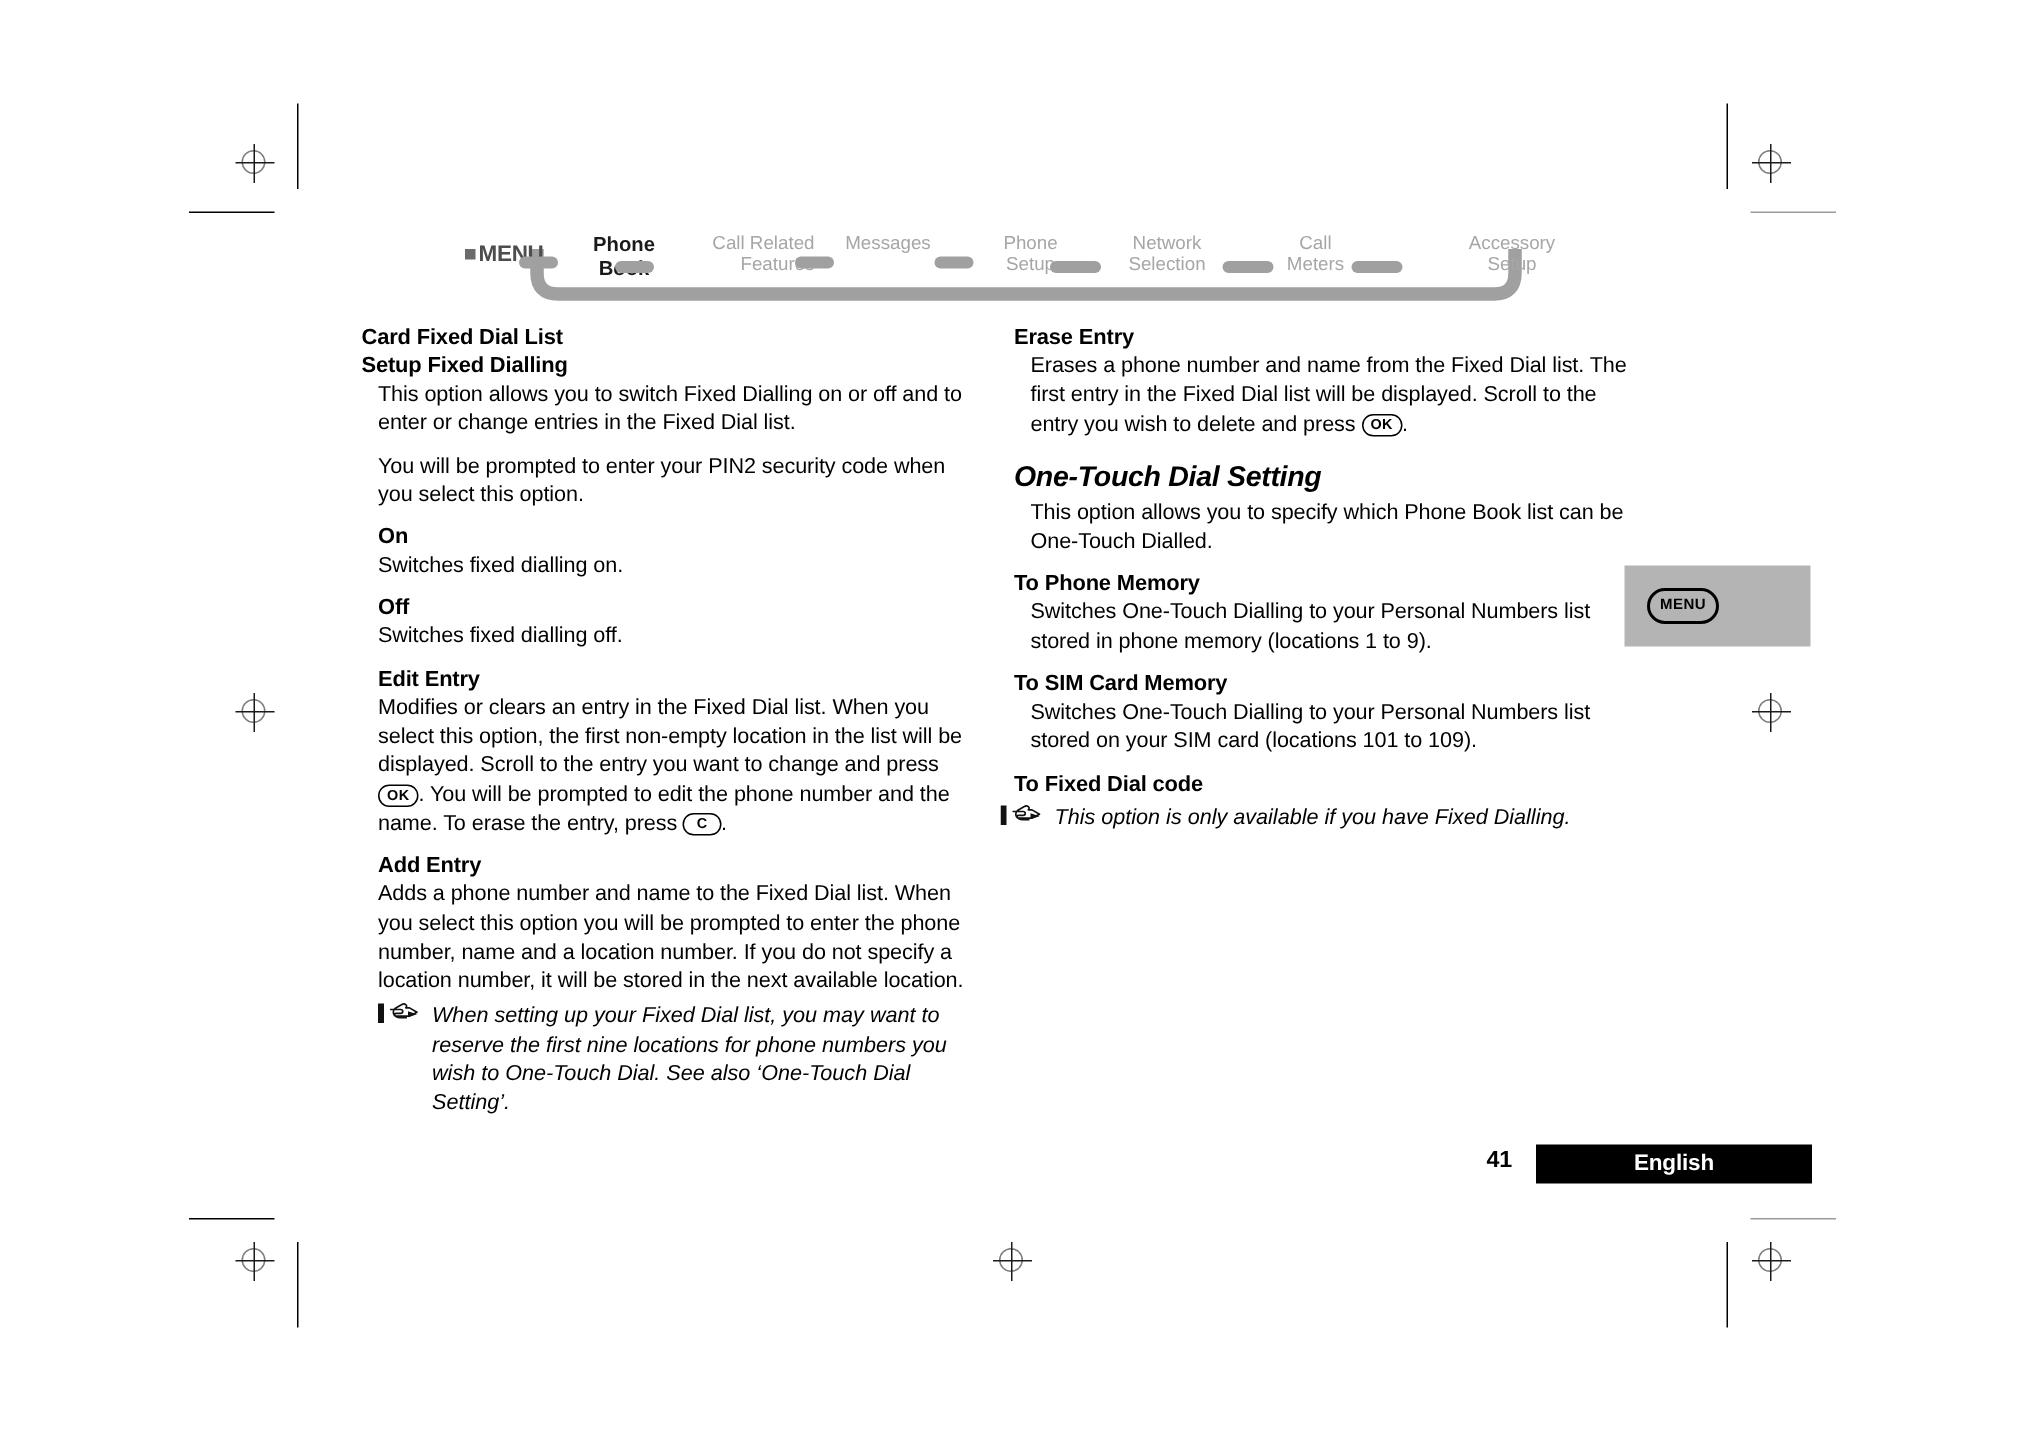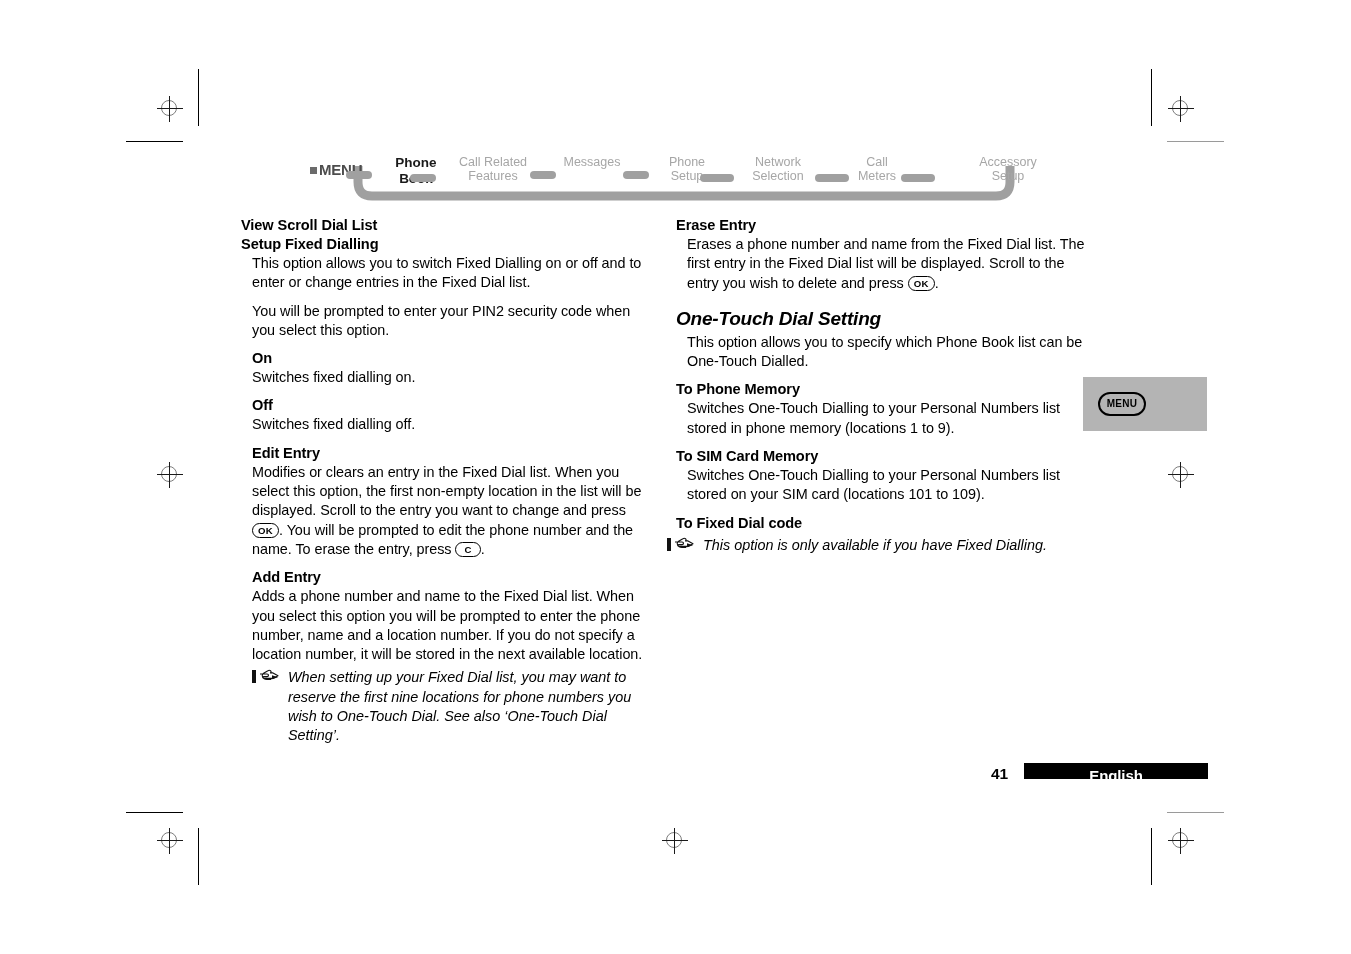--- a/index.html
+++ b/index.html
@@ -297,7 +297,7 @@
   </div>
   <div class="arrow" style="left:114px; top:22px; width:26px;"></div>
 
-  <div class="nav-item" style="left:147px; width:100px;">
+  <div class="nav-item" style="left:147px; width:100px;text-align:right;">
     <span>Call Related</span>
     <span class="l2">Features</span>
   </div>

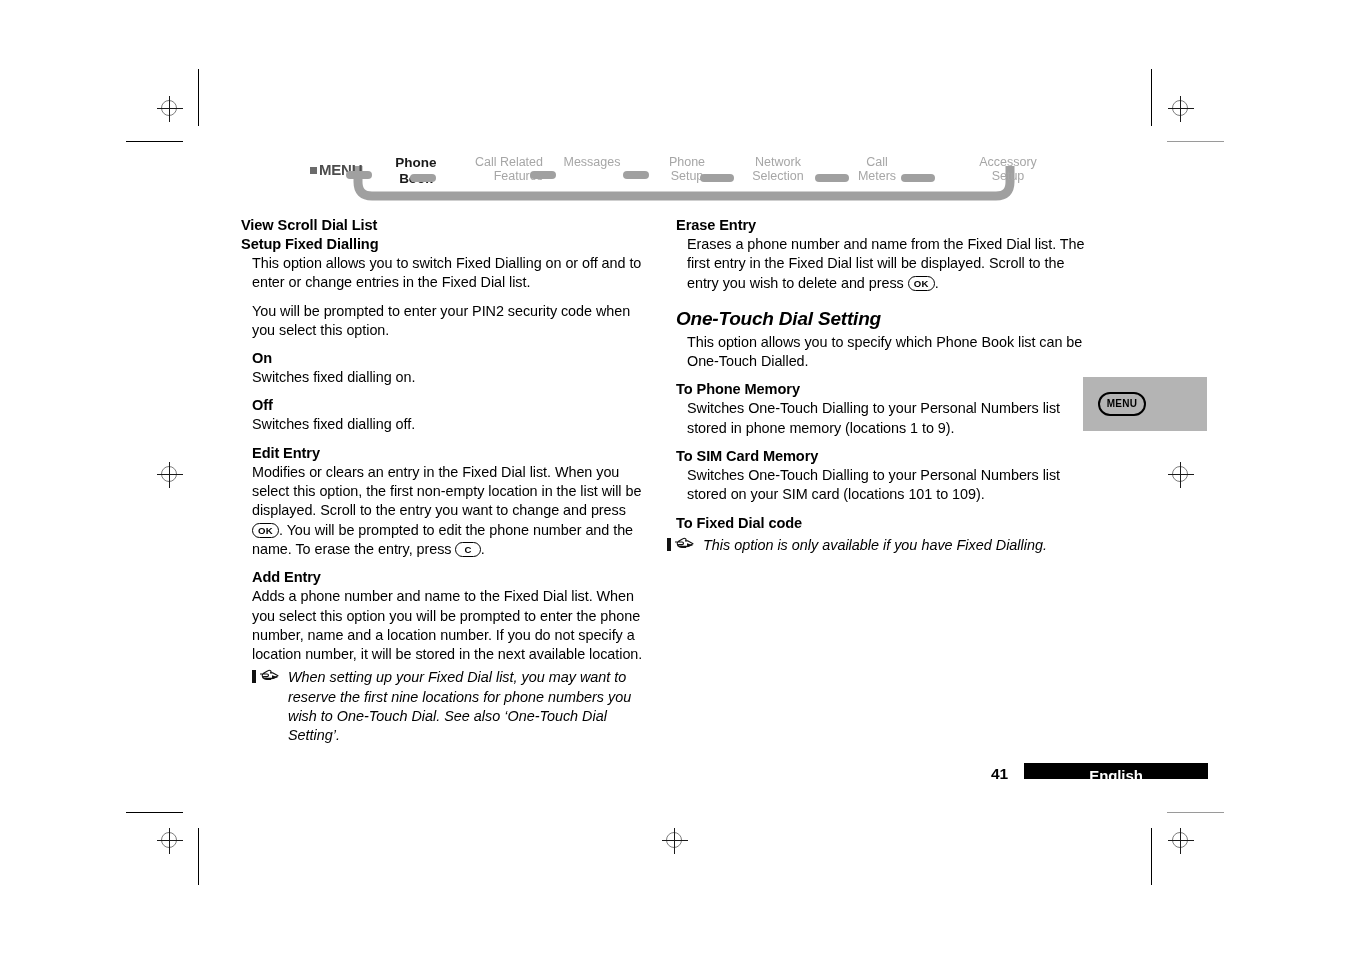--- a/index.html
+++ b/index.html
@@ -335,7 +335,7 @@
 
 <div class="col col-left">
 
-  <h3 class="sec">View Scroll Dial List</h3>
+  <h3 class="sec">Card Fixed Dial List</h3>
 
   <h3 class="sec">Setup Fixed Dialling</h3>
   <p class="body">This option allows you to switch Fixed Dialling on or off and to enter or change entries in the Fixed Dial list.</p>

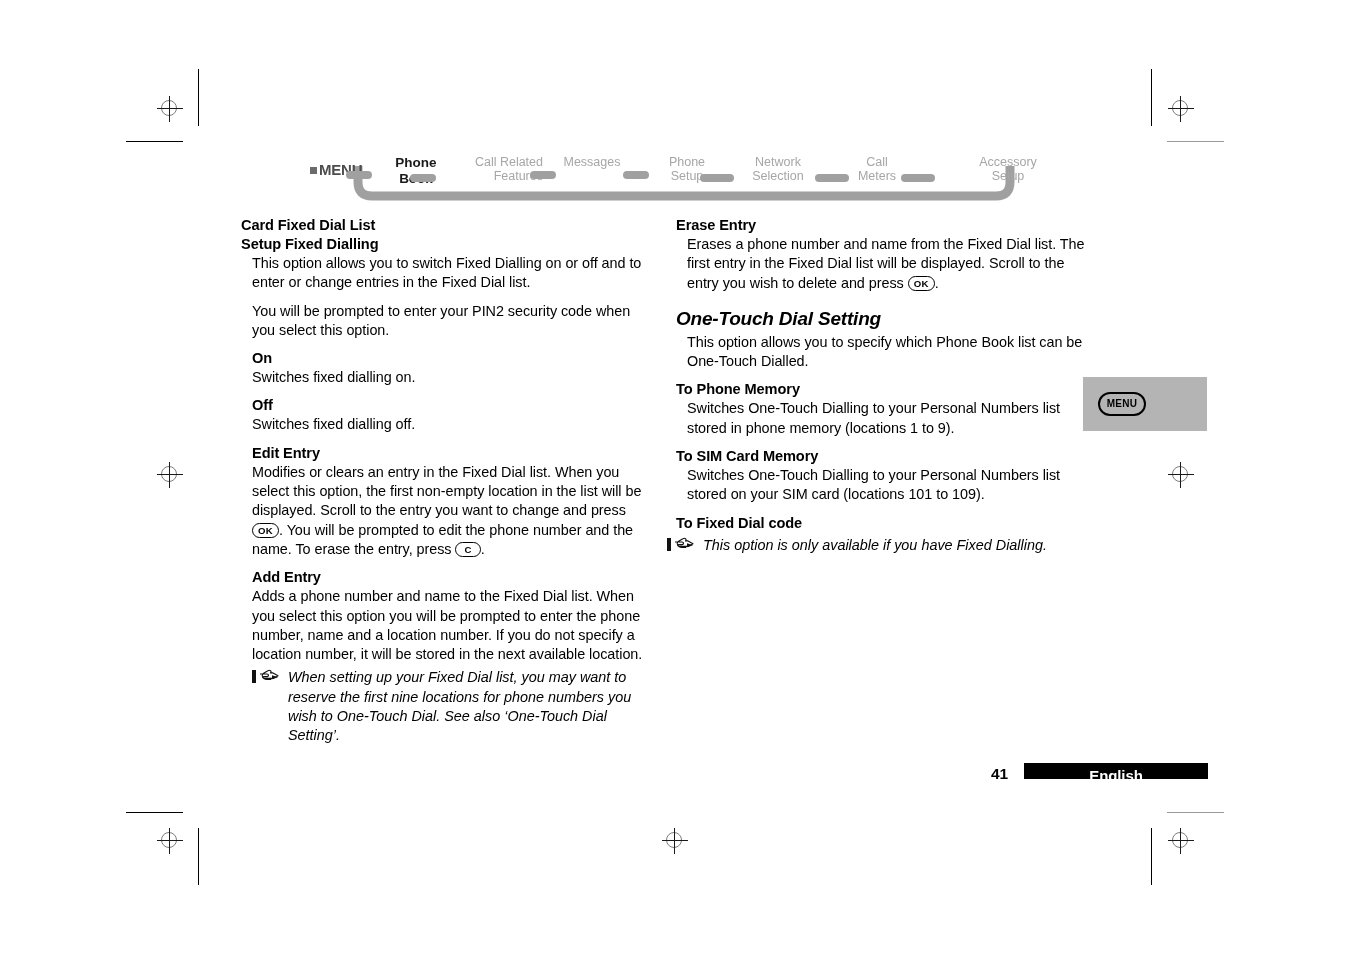--- a/index.html
+++ b/index.html
@@ -217,7 +217,7 @@
     left: 1024px;
     top: 763px;
     width: 184px;
-    height: 16px;
+    height: 26px;
     background: #000000;
   }
   .lang-bar span {

